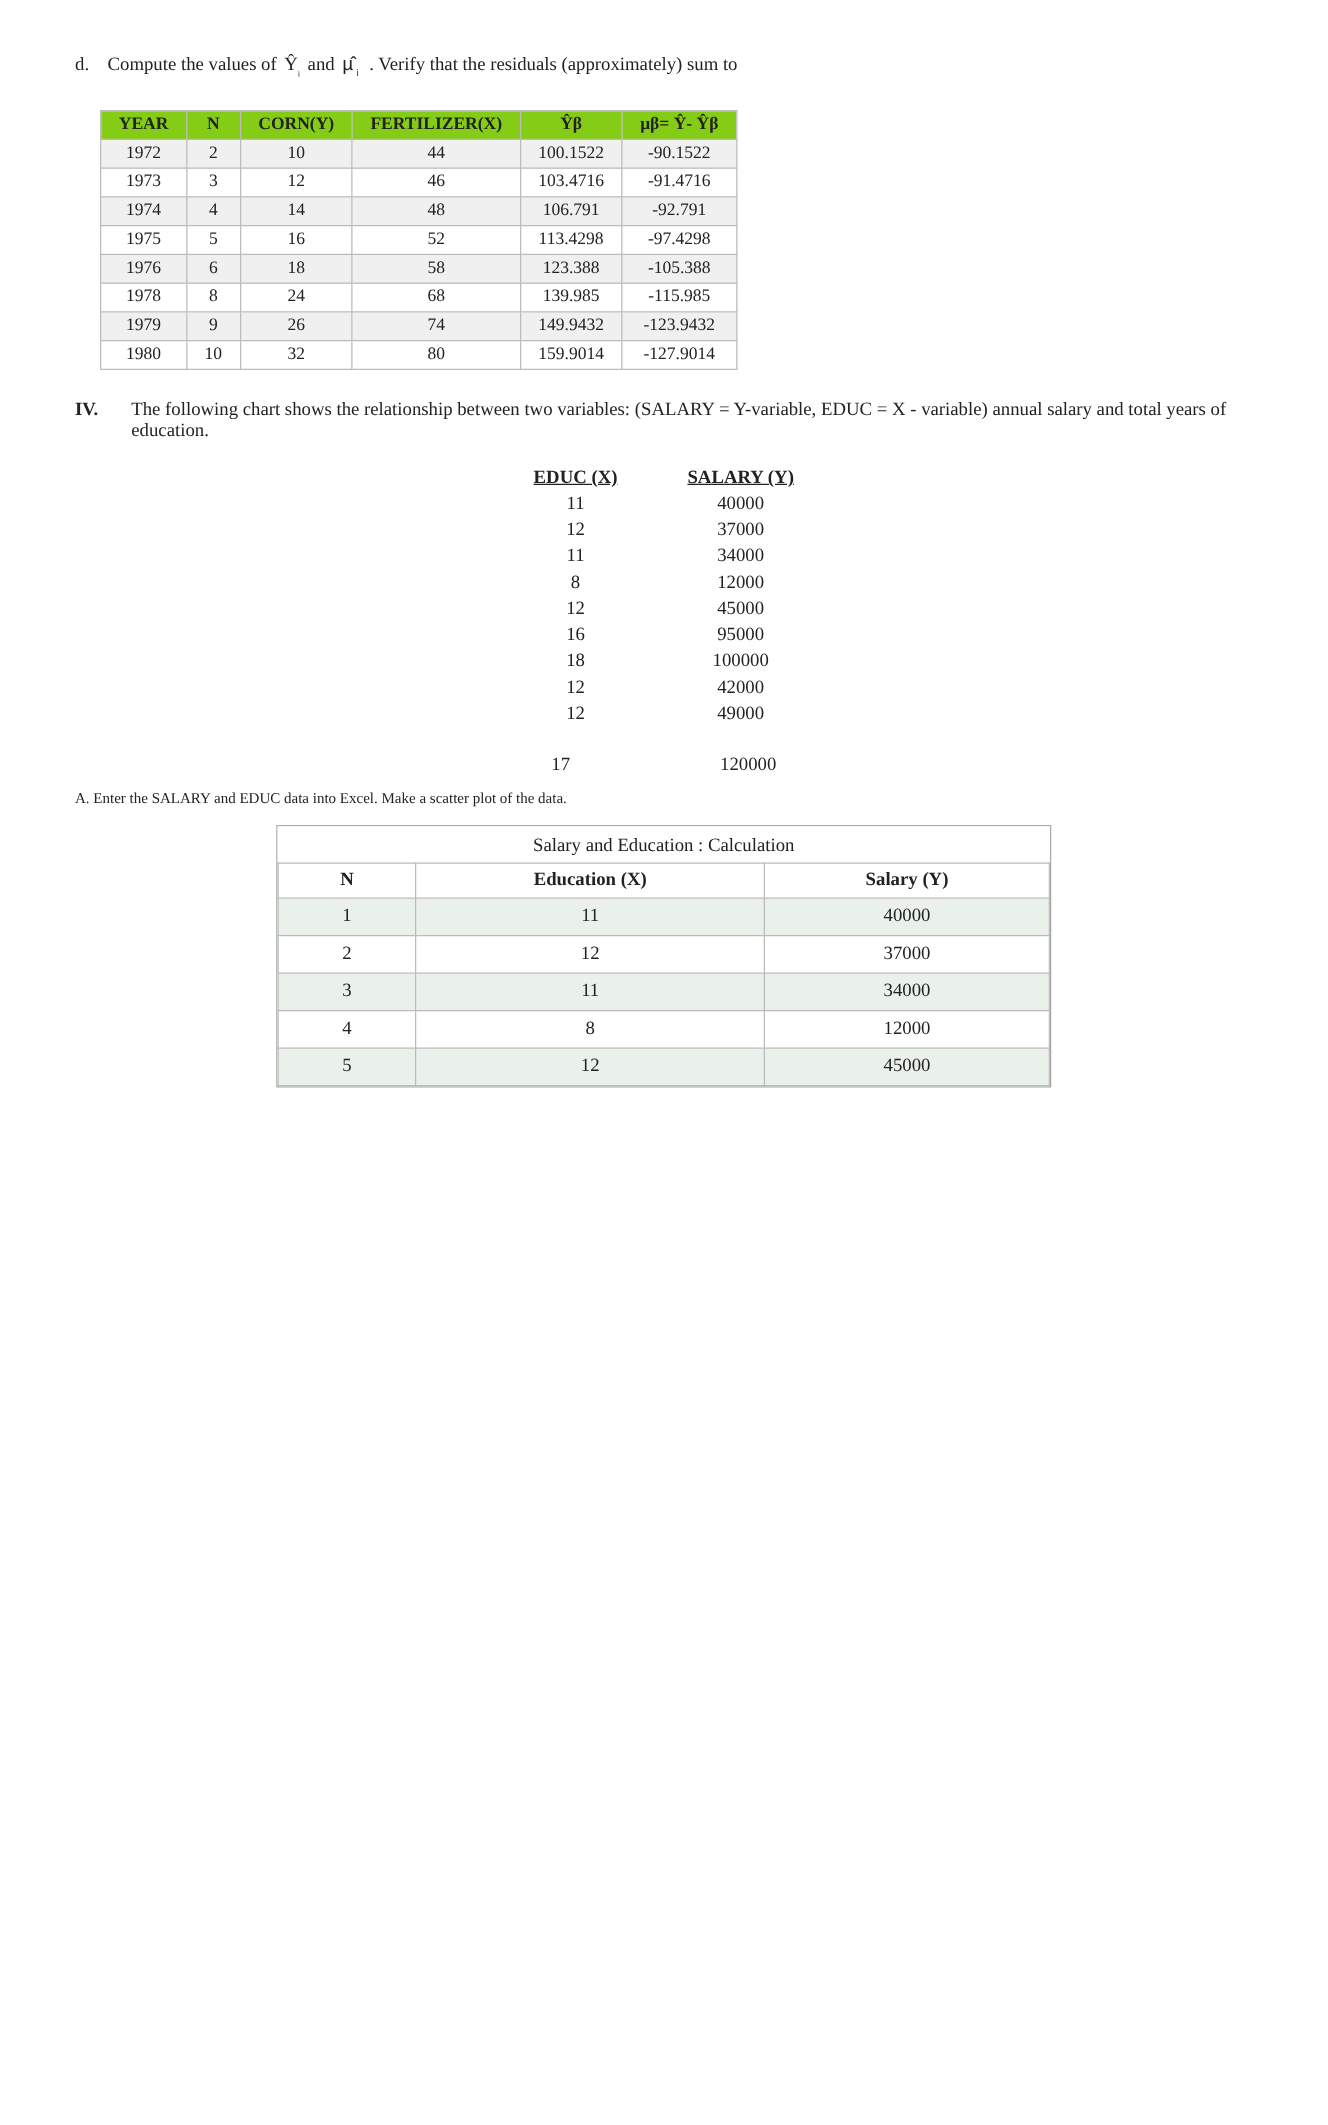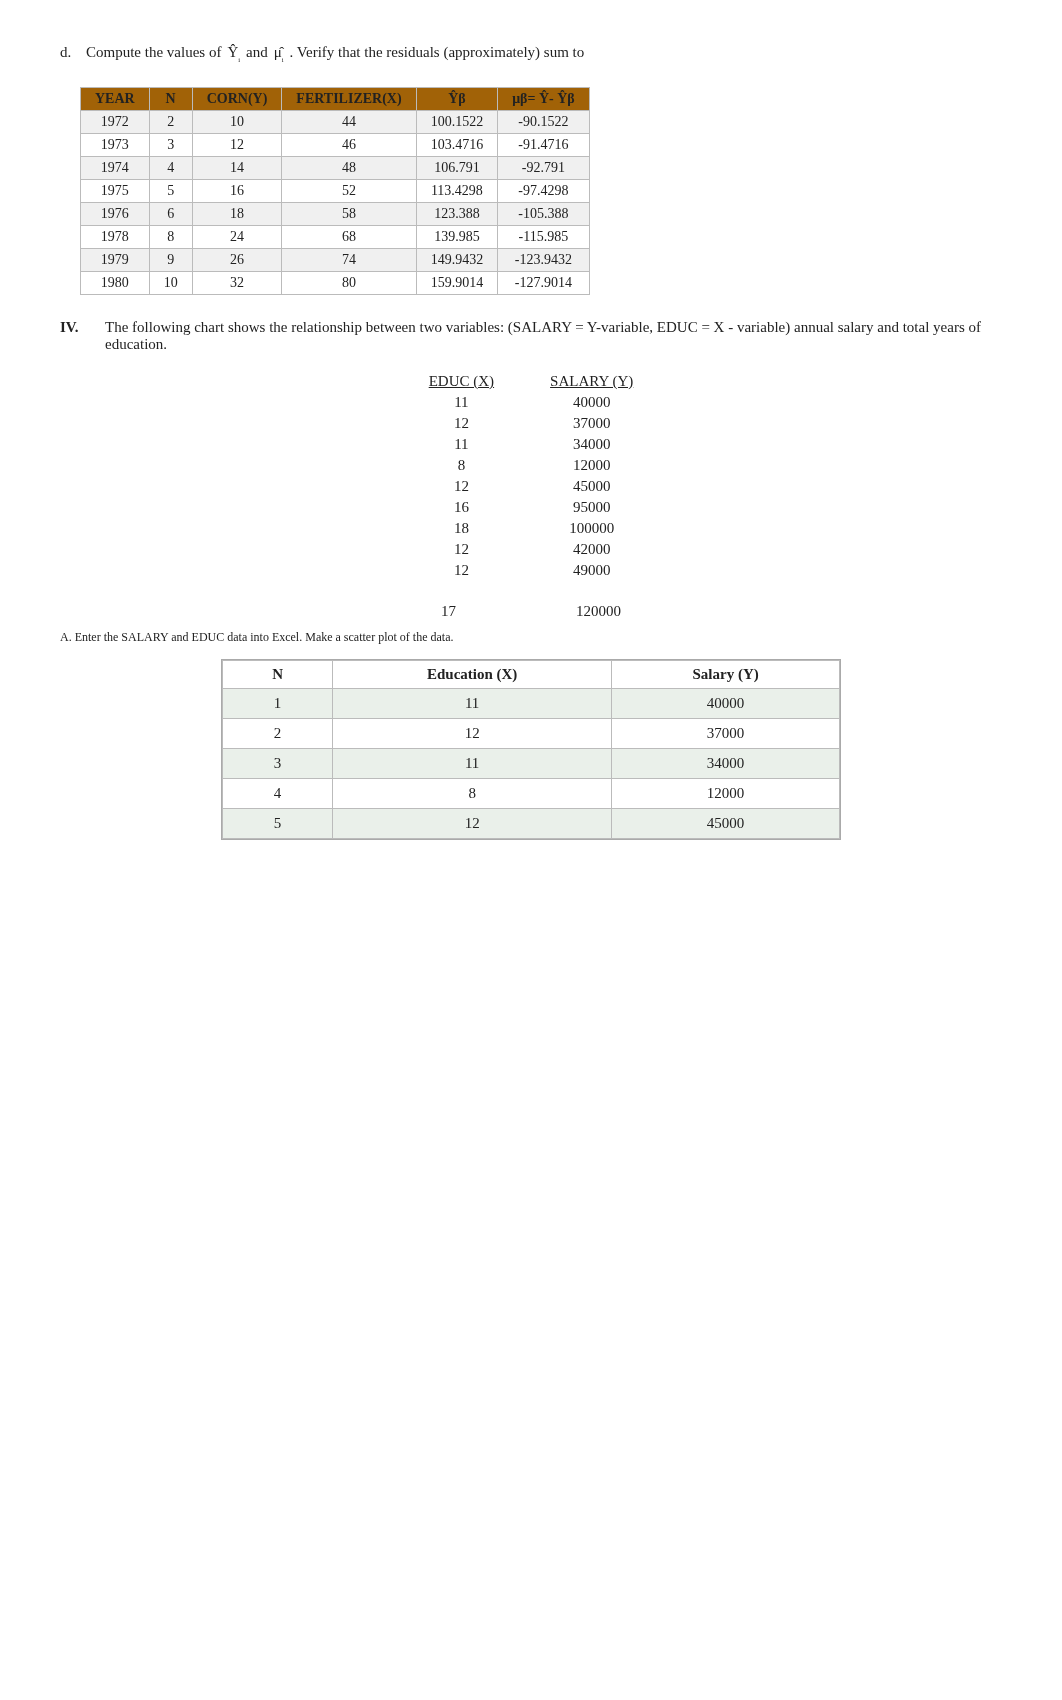--- a/index.html
+++ b/index.html
@@ -156,7 +156,7 @@
       </span>
     </span>
     <span>and</span>
-    <span style="font-size:15px; position:relative; display:inline-block; padding-top:4px;">
+    <span style="font-size:15px; position:relative; display:inline-block; padding-top:4px;font-family:Liberation Mono, monospace;">
       <span style="position:relative; display:inline-block;">
         <span>μ̂</span><span style="font-size:11px; vertical-align:sub;">ᵢ</span>
       </span>

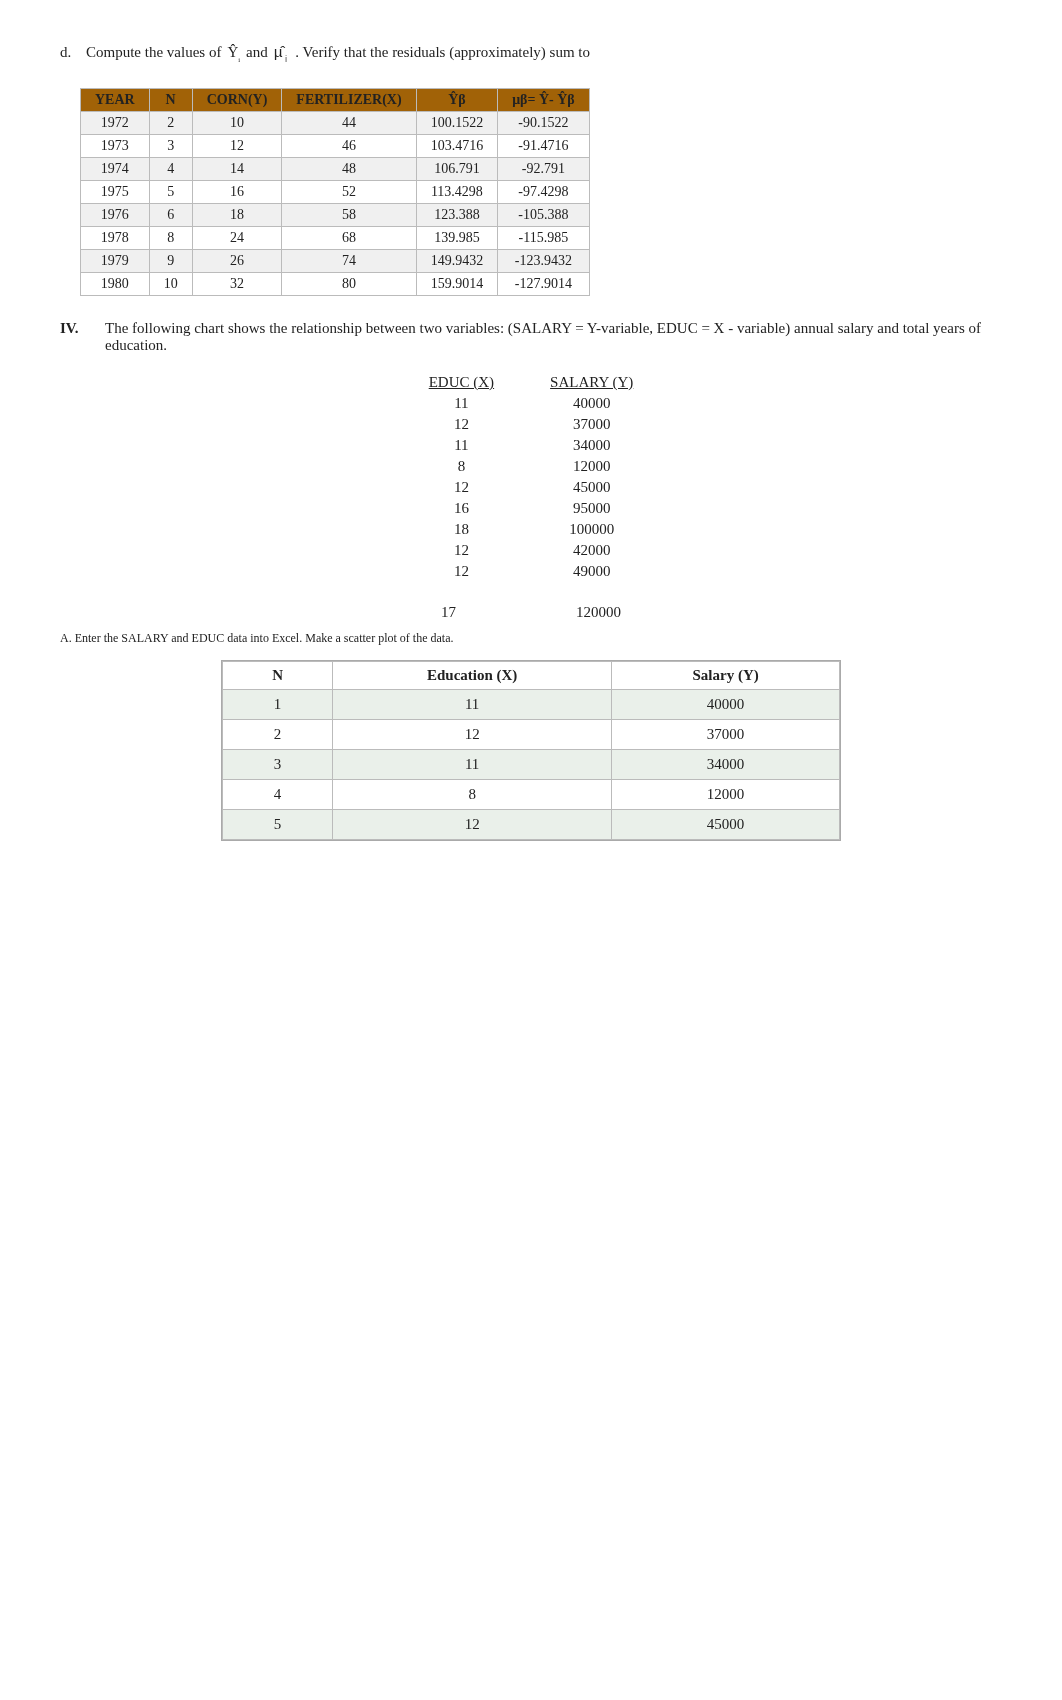--- a/index.html
+++ b/index.html
@@ -52,7 +52,7 @@
       background: #f0f0f0;
     }
     .data-table tr:first-child th {
-      background: #a16207;
+      background: #84cc16;
       font-weight: bold;
     }
 

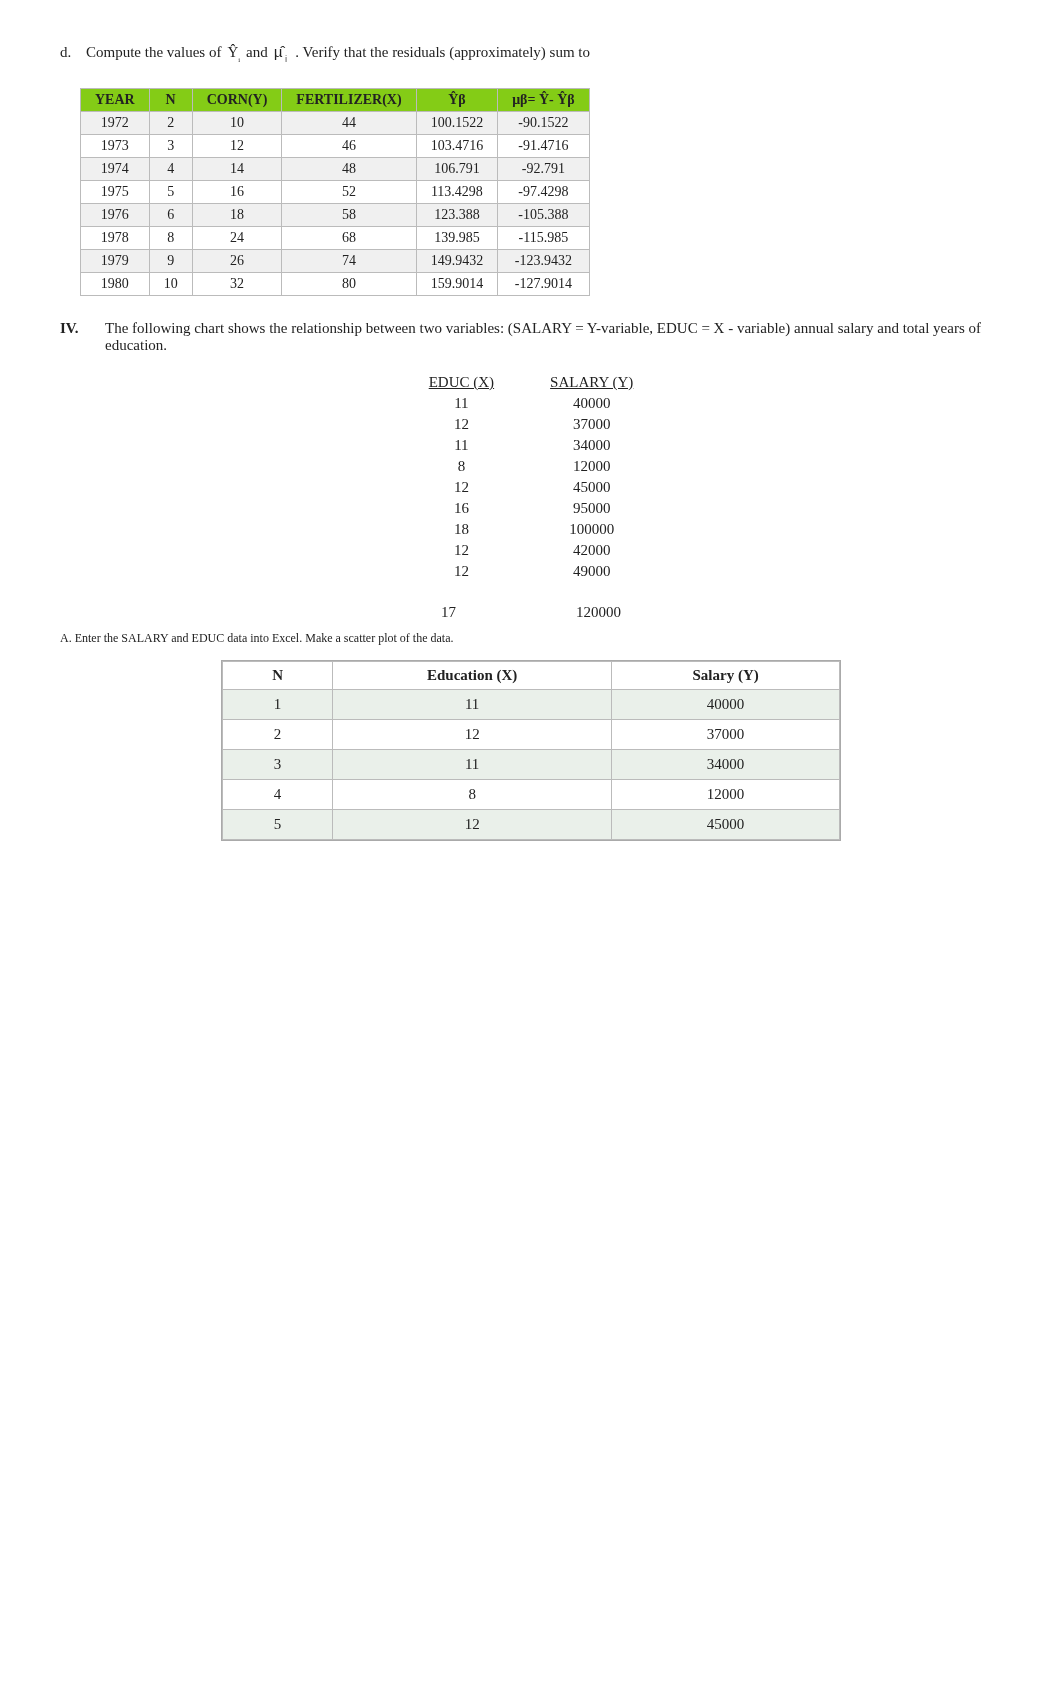--- a/index.html
+++ b/index.html
@@ -82,7 +82,7 @@
       font-size: 15px;
     }
     .educ-salary-table th {
-      font-weight: normal;
+      font-weight: bold;
       text-decoration: underline;
     }
 

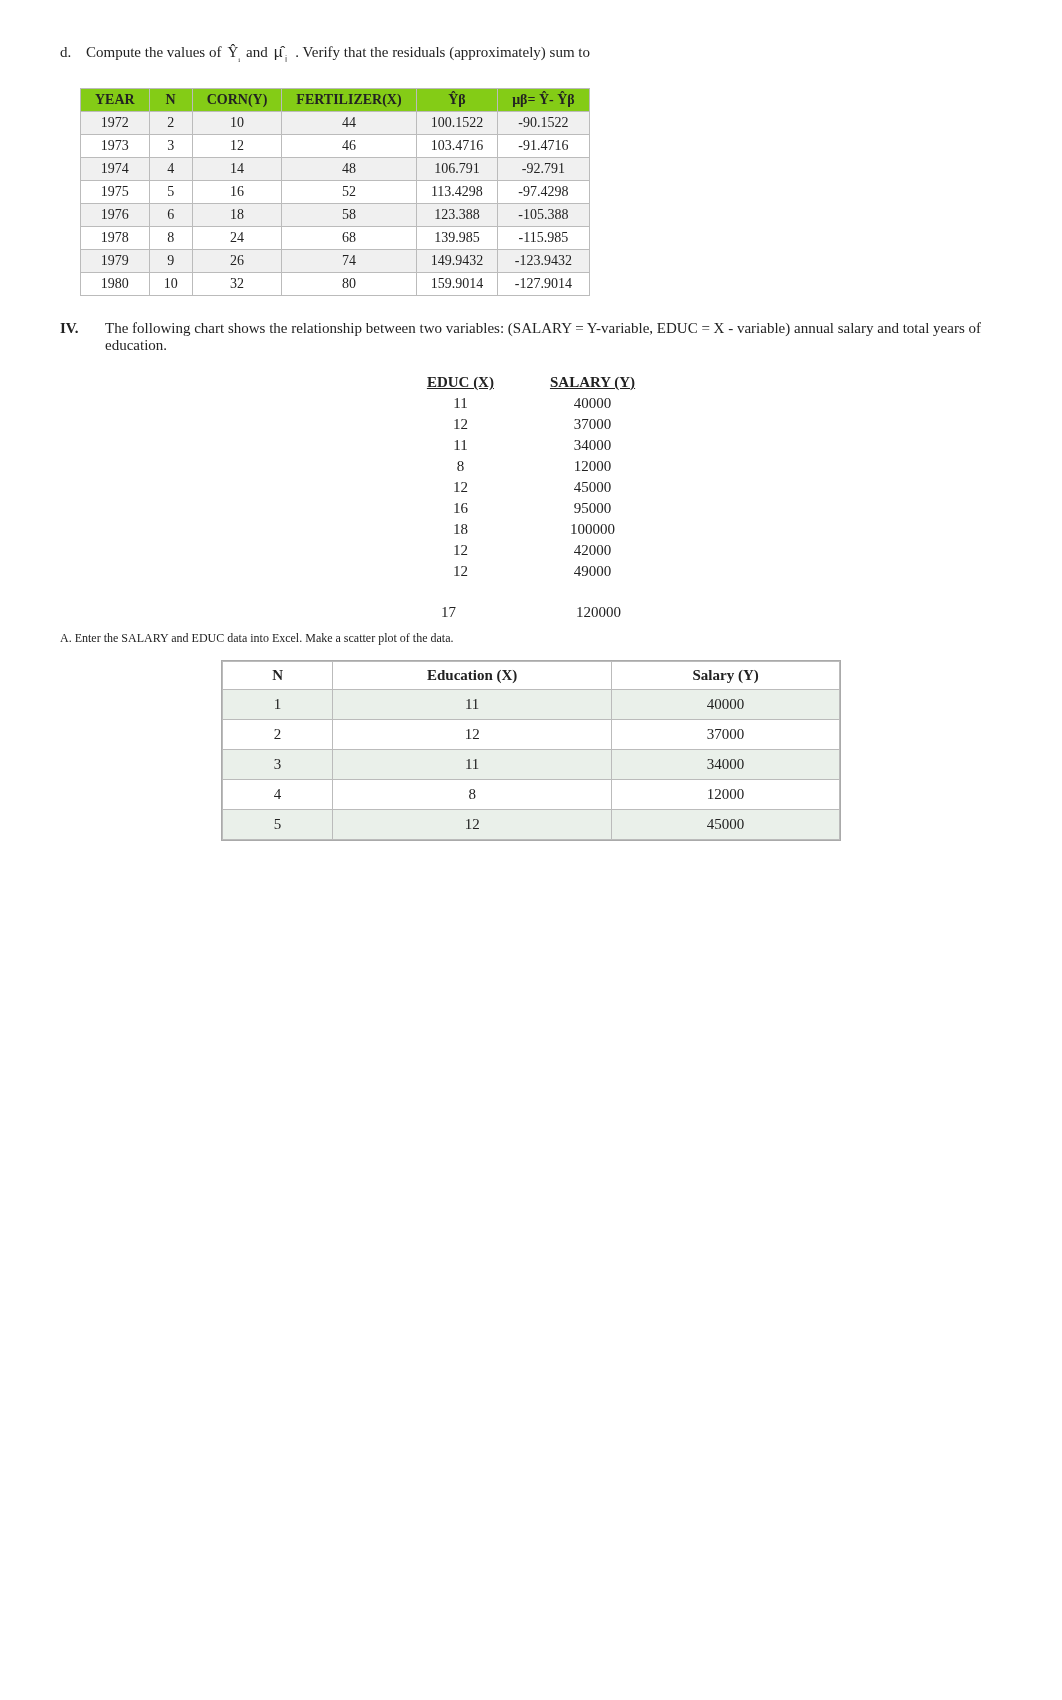--- a/index.html
+++ b/index.html
@@ -316,6 +316,7 @@
 
 <div class="calc-table-wrap" style="margin-top:12px;">
   <div class="calc-table-outer">
+    <div class="calc-table-title">Salary and Education : Calculation</div>
     <table class="calc-table">
       <thead>
         <tr>

